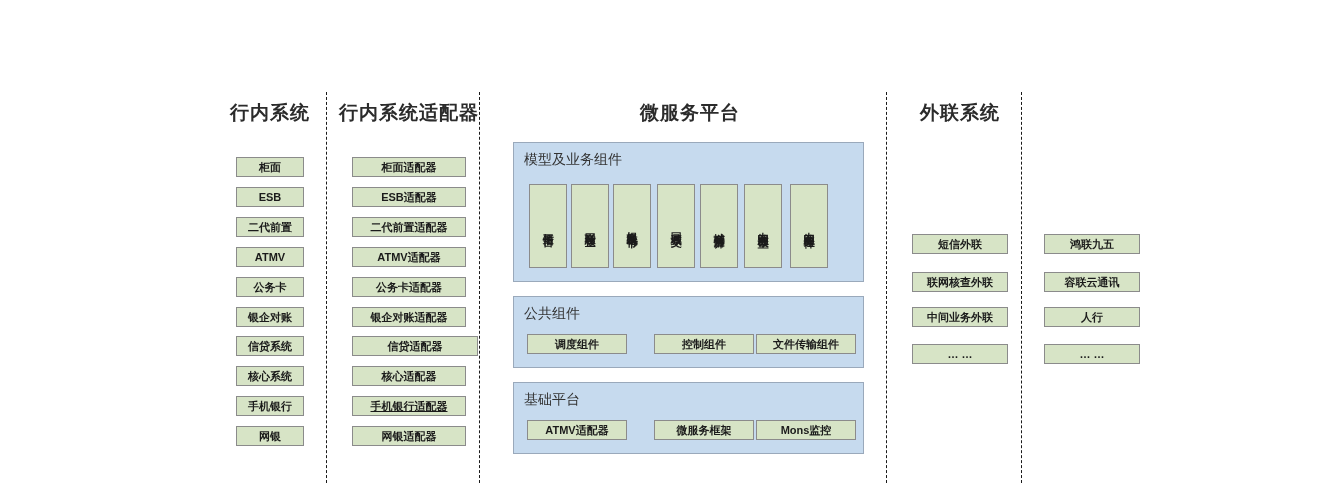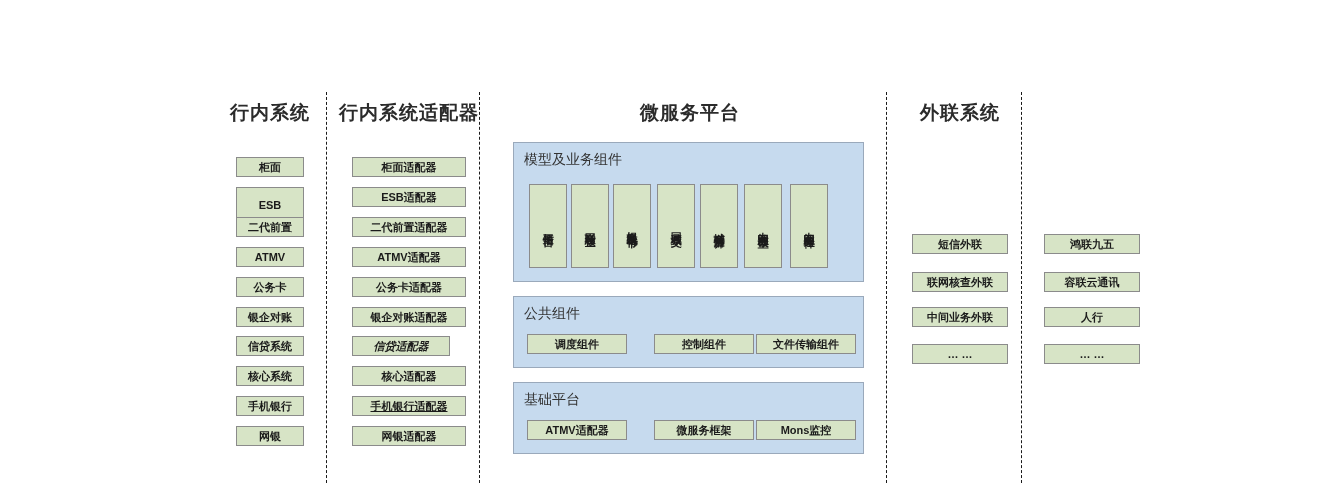--- a/index.html
+++ b/index.html
@@ -116,7 +116,7 @@
   <div class="vdivider" style="left:1021px;"></div>
 
   <div class="node" style="left:236px; top:109px;  width:68px; height:20px;">柜面</div>
-  <div class="node" style="left:236px; top:139px;  width:68px; height:36px;">ESB</div>
+  <div class="node" style="left:236px; top:139px;  width:68px; height:20px;">ESB</div>
   <div class="node" style="left:236px; top:169px;  width:68px; height:20px;">二代前置</div>
   <div class="node" style="left:236px; top:199px;  width:68px; height:20px;">ATMV</div>
   <div class="node" style="left:236px; top:229px;  width:68px; height:20px;">公务卡</div>

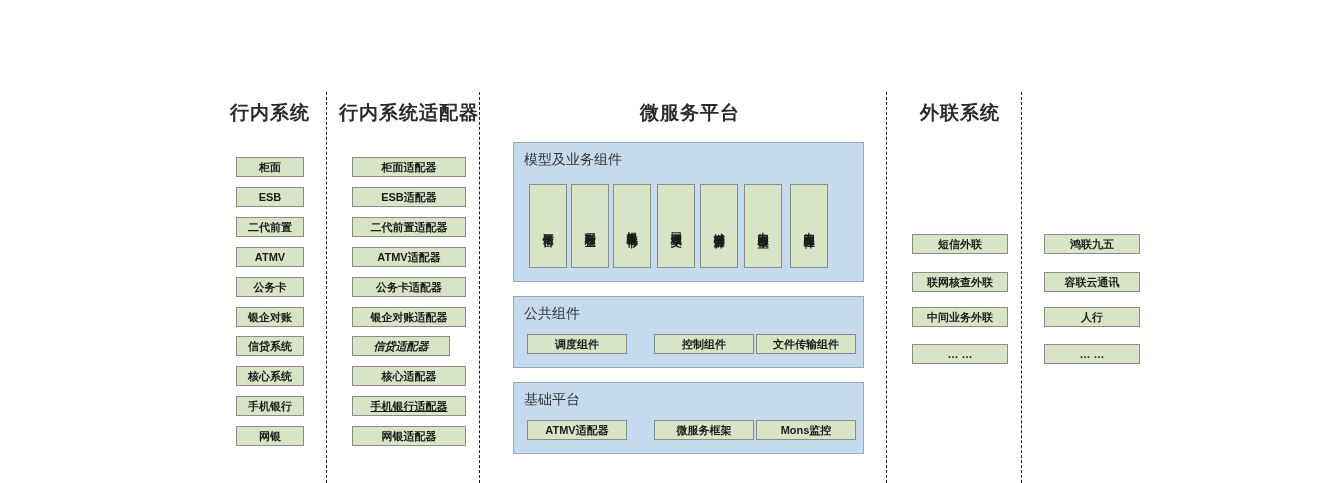--- a/index.html
+++ b/index.html
@@ -132,7 +132,7 @@
   <div class="node wide" style="left:352px; top:199px; width:114px; height:20px;">ATMV适配器</div>
   <div class="node wide" style="left:352px; top:229px; width:114px; height:20px;">公务卡适配器</div>
   <div class="node wide" style="left:352px; top:259px; width:114px; height:20px;">银企对账适配器</div>
-  <div class="node wide" style="left:352px; top:288px; width:98px; height:20px;font-style:italic;">信贷适配器</div>
+  <div class="node wide" style="left:352px; top:288px; width:126px; height:20px;">信贷适配器</div>
   <div class="node wide" style="left:352px; top:318px; width:114px; height:20px;">核心适配器</div>
   <div class="node wide" style="left:352px; top:348px; width:114px; height:20px;text-decoration:underline;">手机银行适配器</div>
   <div class="node wide" style="left:352px; top:378px; width:114px; height:20px;">网银适配器</div>

